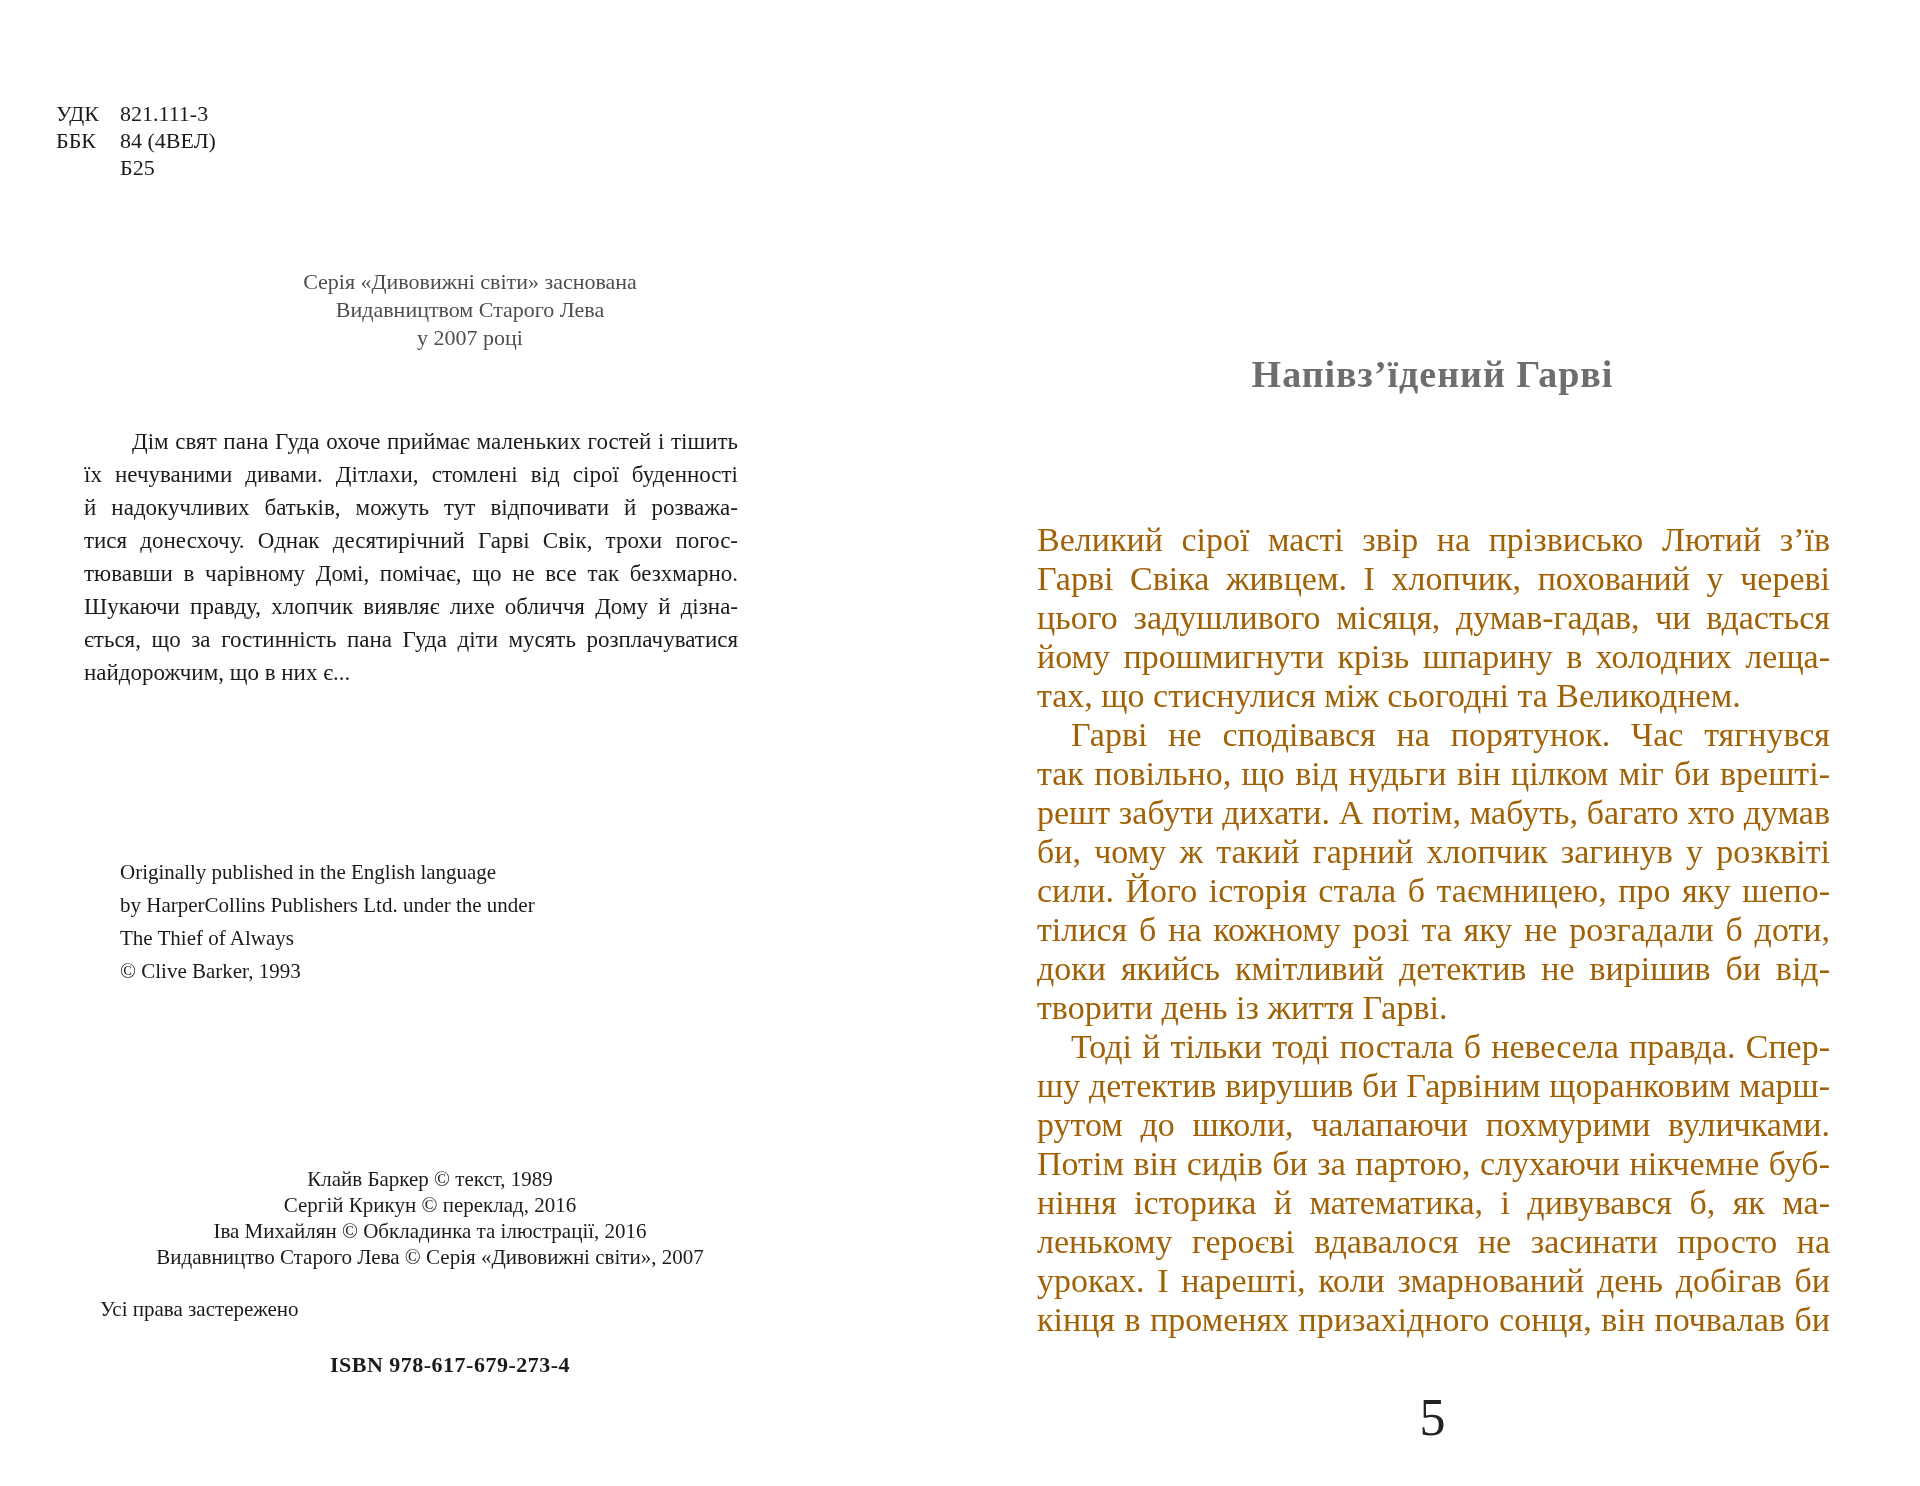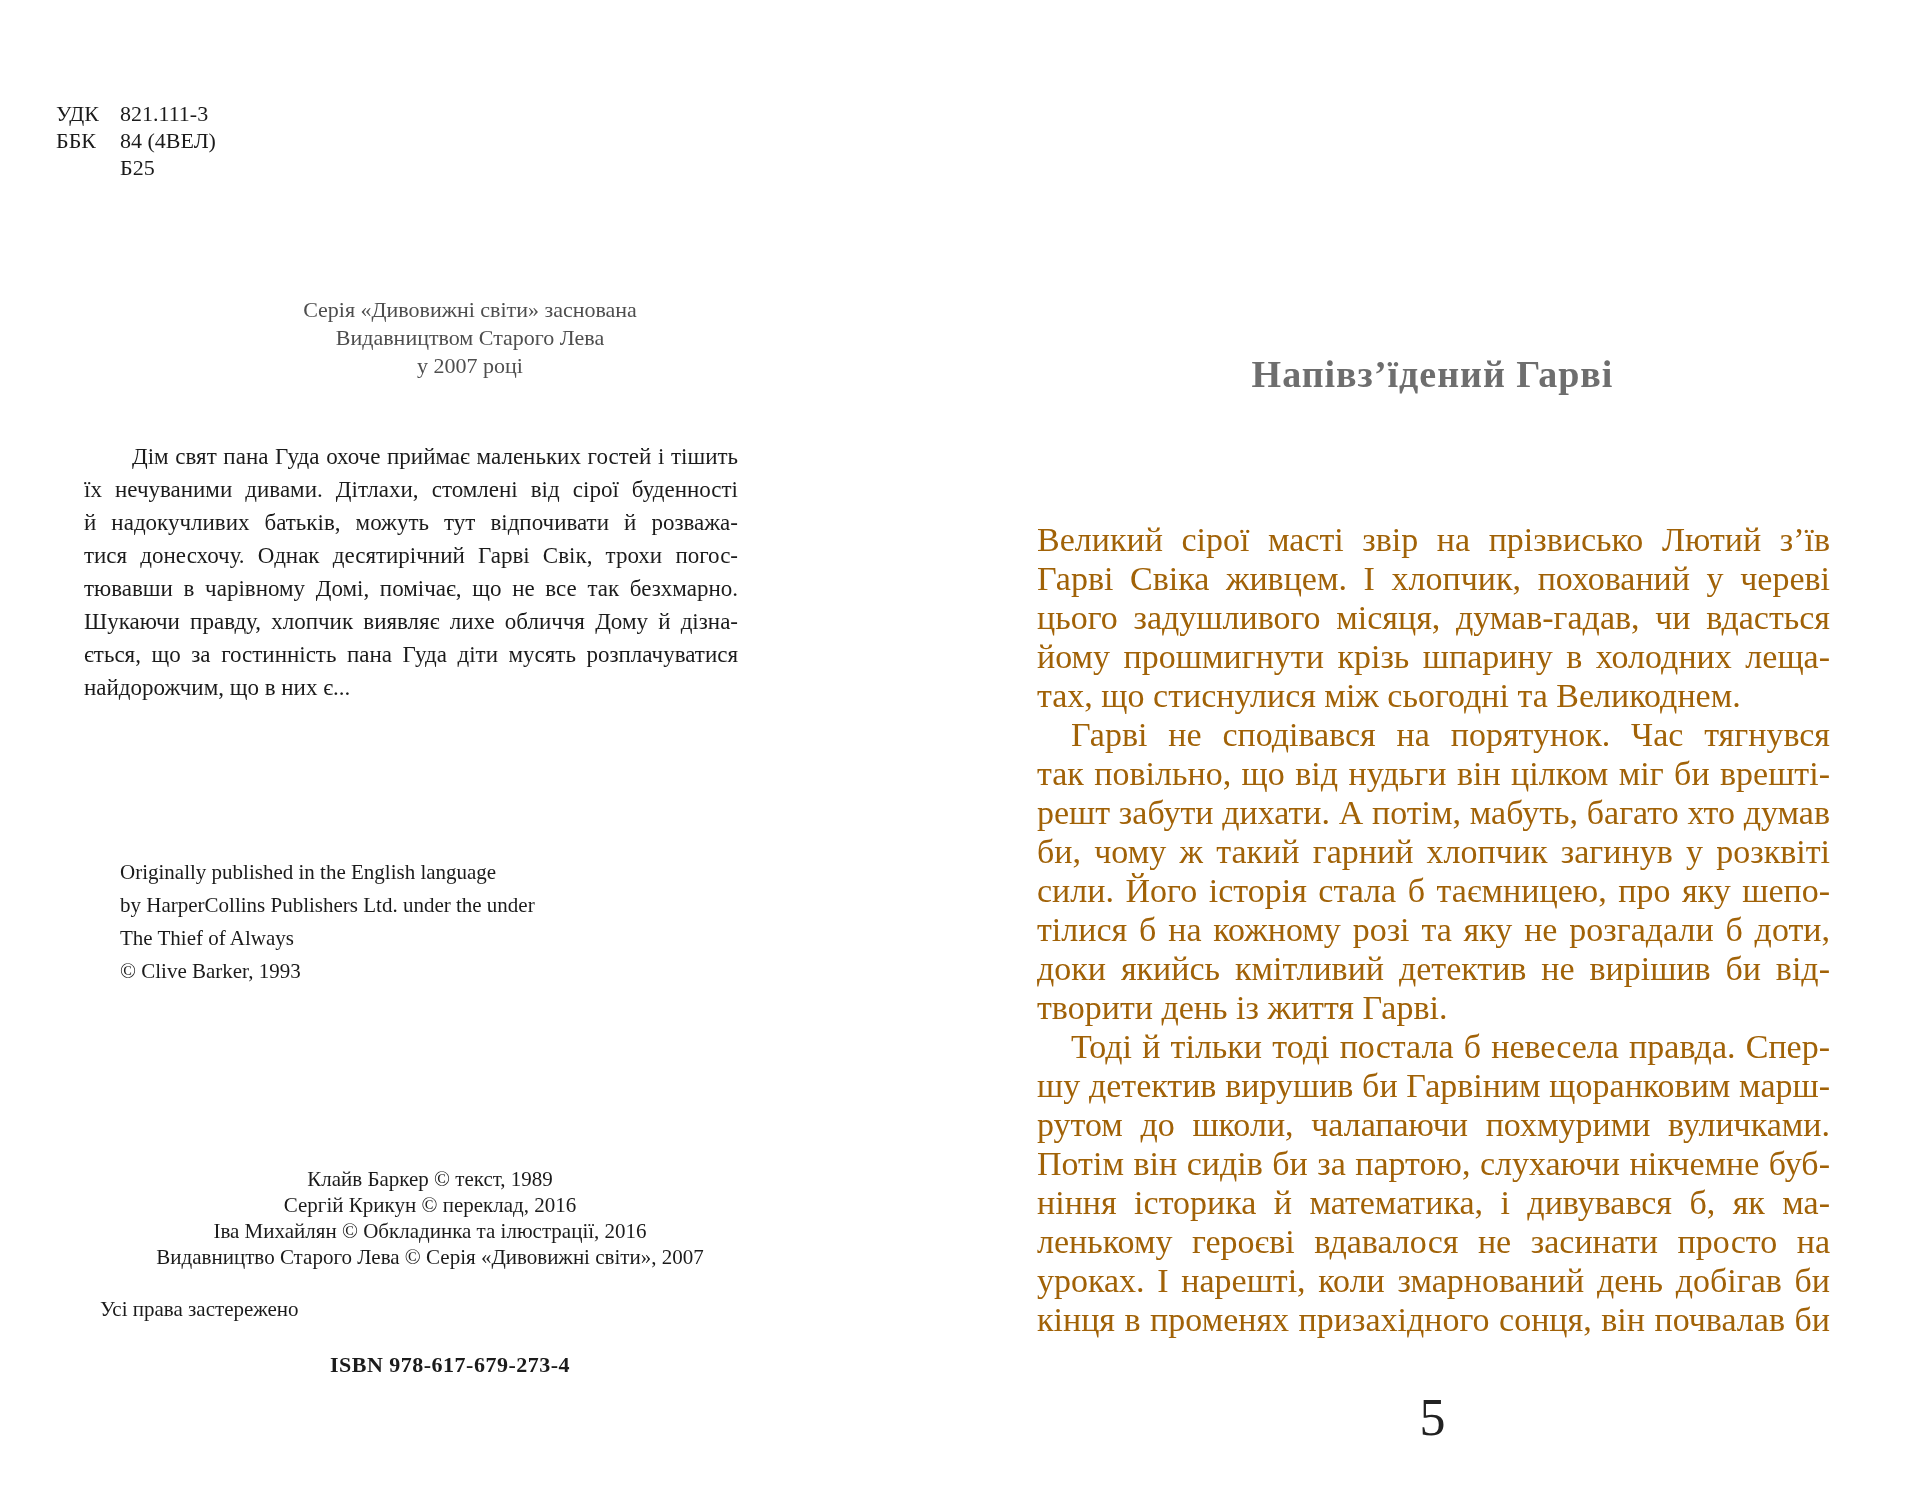--- a/index.html
+++ b/index.html
@@ -20,7 +20,7 @@
   .udc-label { width: 64px; }
 
   .series {
-    left: 120px; top: 296px; width: 700px;
+    left: 120px; top: 268px; width: 700px;
     text-align: center; font-size: 22px; line-height: 28px;
     color: #4e4e4e;
   }

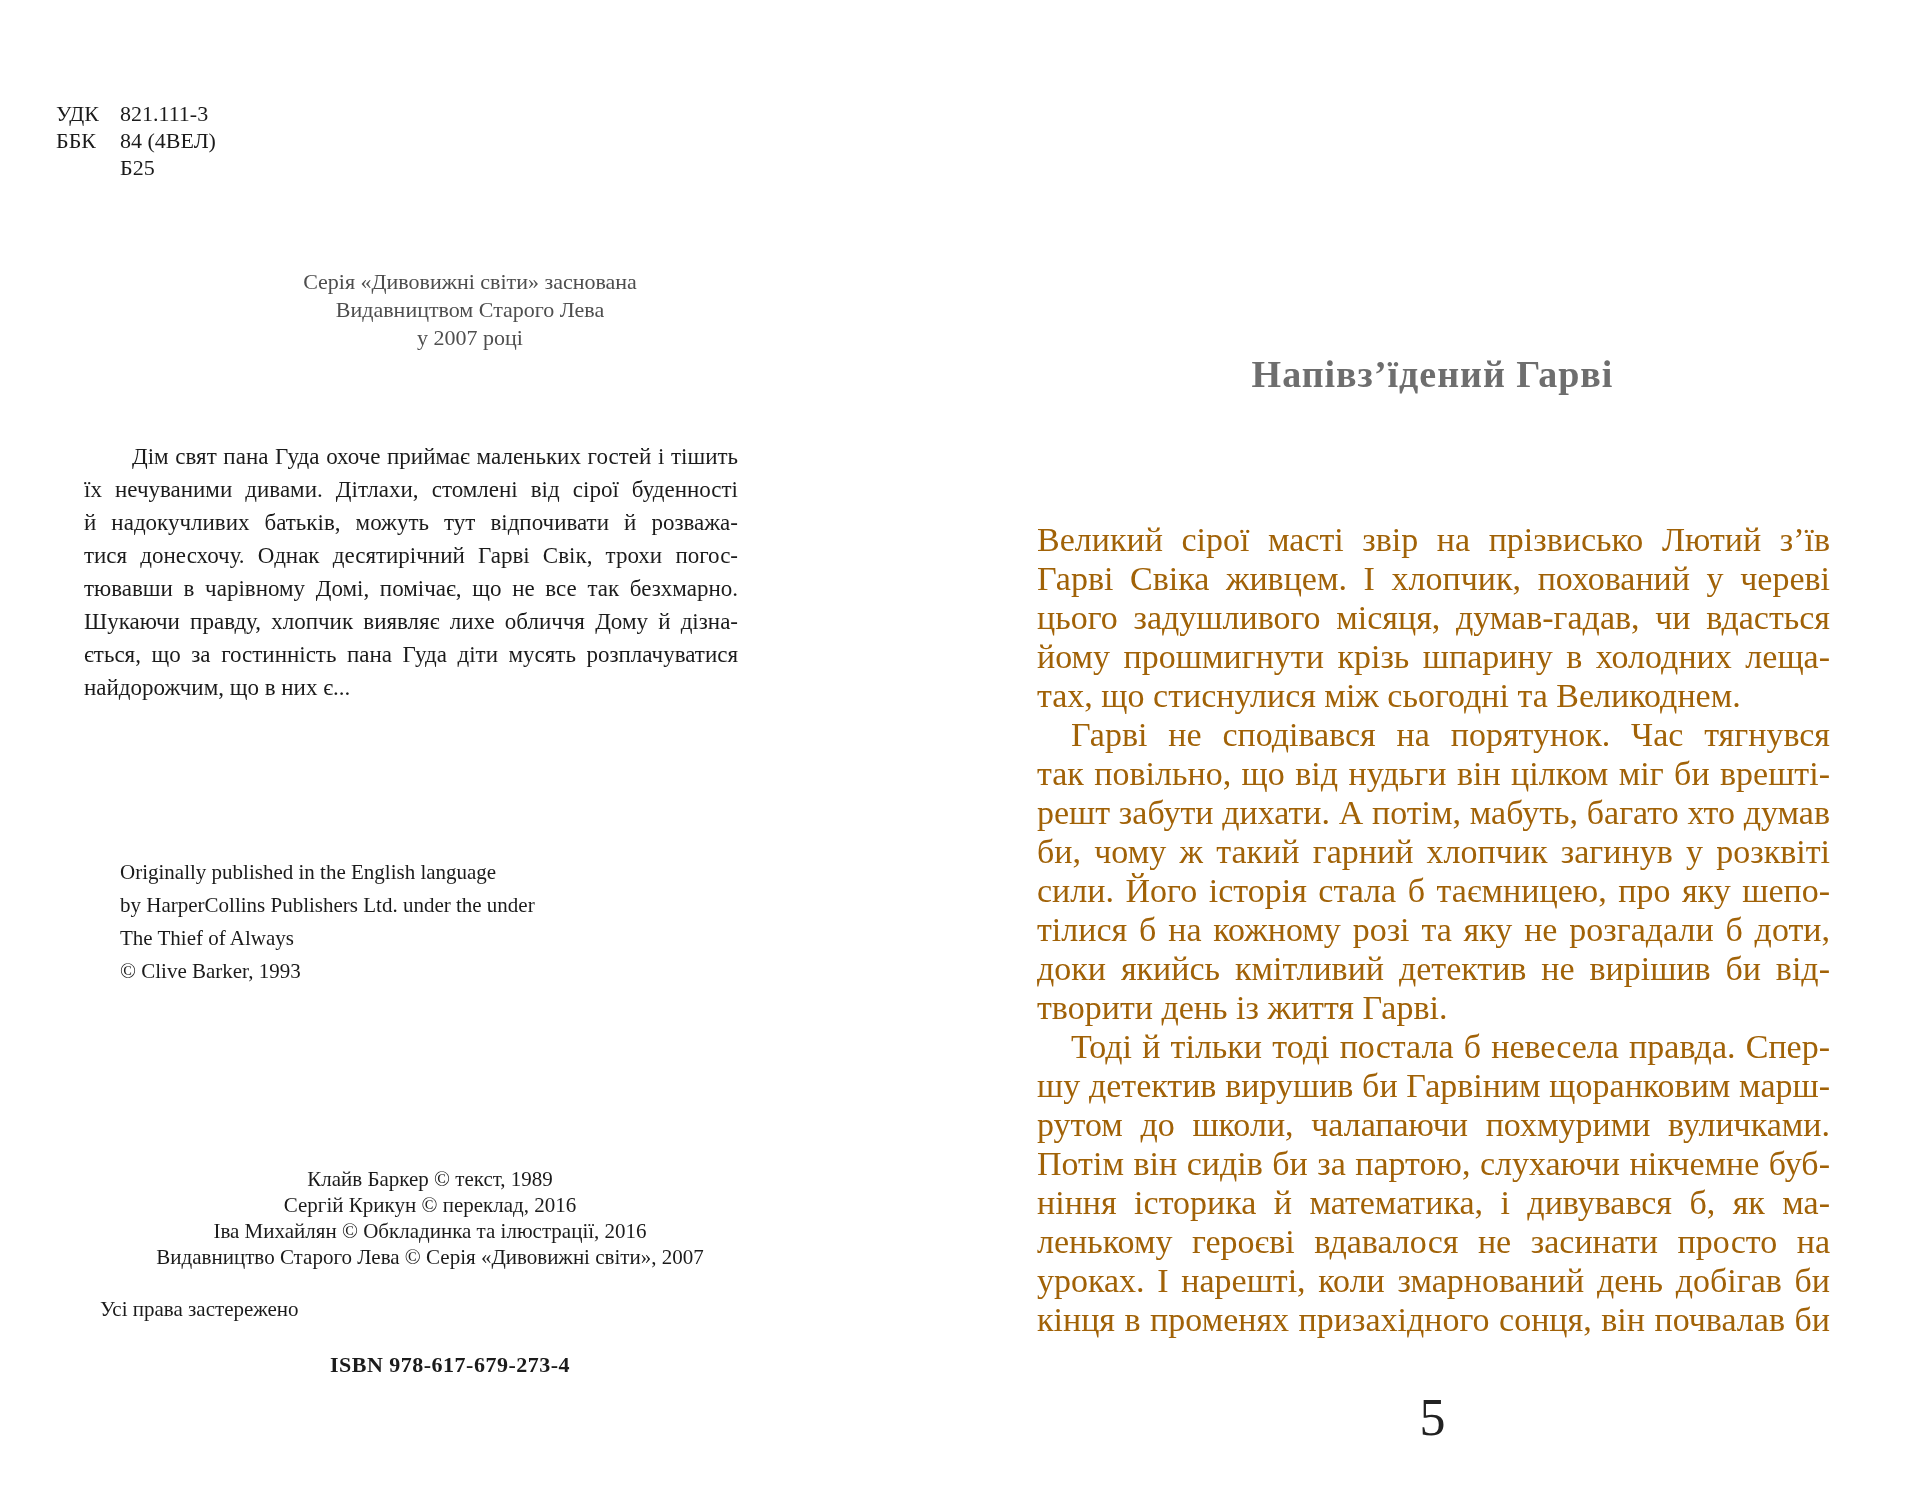--- a/index.html
+++ b/index.html
@@ -25,7 +25,7 @@
     color: #4e4e4e;
   }
 
-  .annotation { left: 84px; top: 440px; width: 654px; font-size: 23px; line-height: 33px; }
+  .annotation { left: 84px; top: 425px; width: 654px; font-size: 23px; line-height: 33px; }
   .annotation .line { text-align: justify; text-align-last: justify; }
   .annotation .line:first-child { text-indent: 48px; }
   .annotation .line:last-child { text-align-last: left; }

